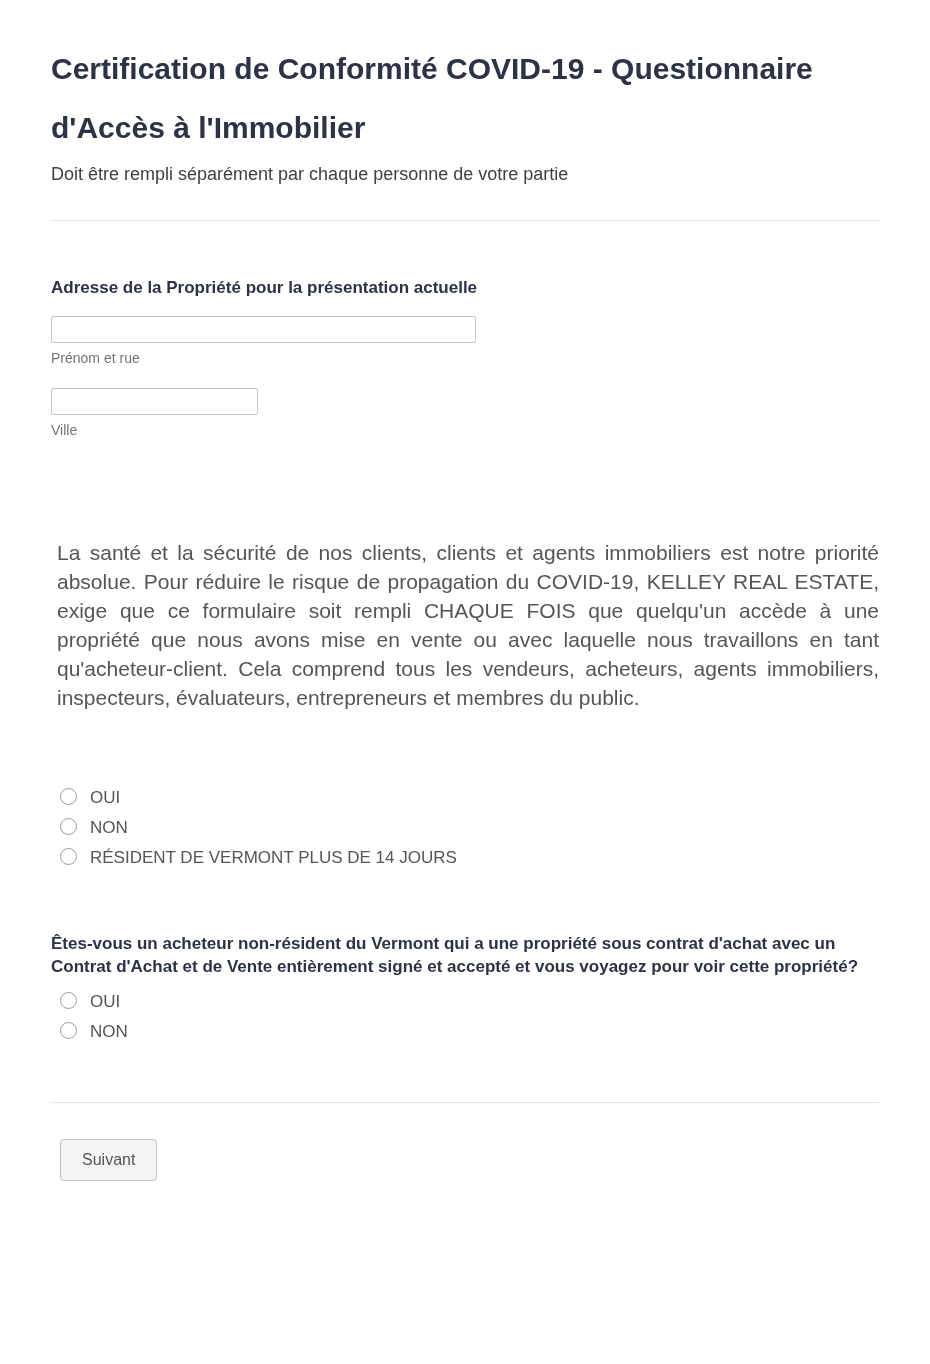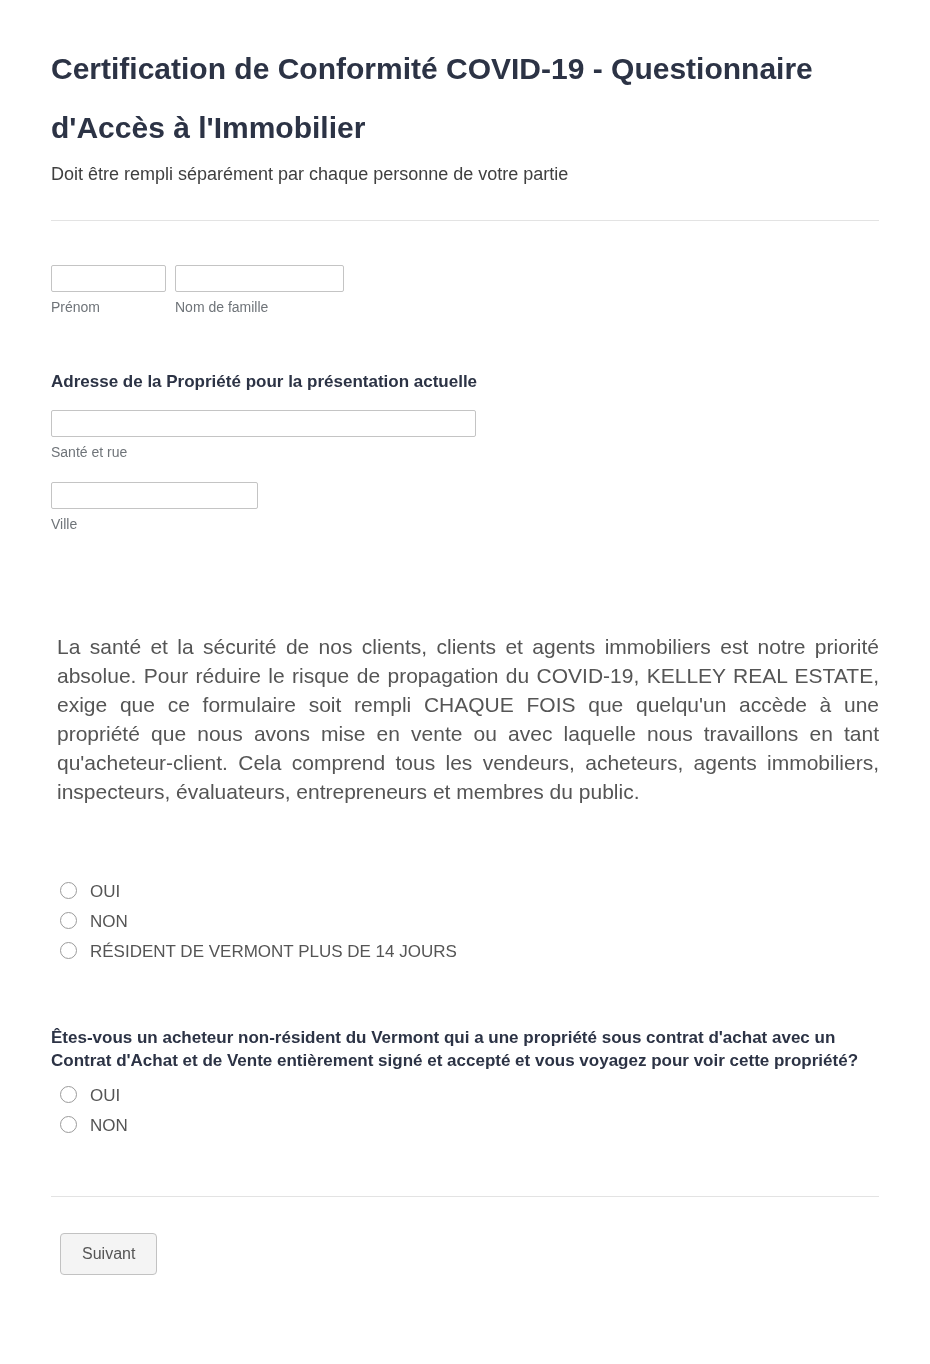--- a/index.html
+++ b/index.html
@@ -139,16 +139,6 @@
   <hr class="divider">
 
   <div class="section">
-    <div class="name-row">
-      <div>
-        <input type="text" class="text-input w-first" value="" style="">
-        <div class="sublabel">Prénom</div>
-      </div>
-      <div>
-        <input type="text" class="text-input w-last" value="" style="">
-        <div class="sublabel">Nom de famille</div>
-      </div>
-    </div>
   </div>
 
   <div class="section" style="margin-top:56px;">

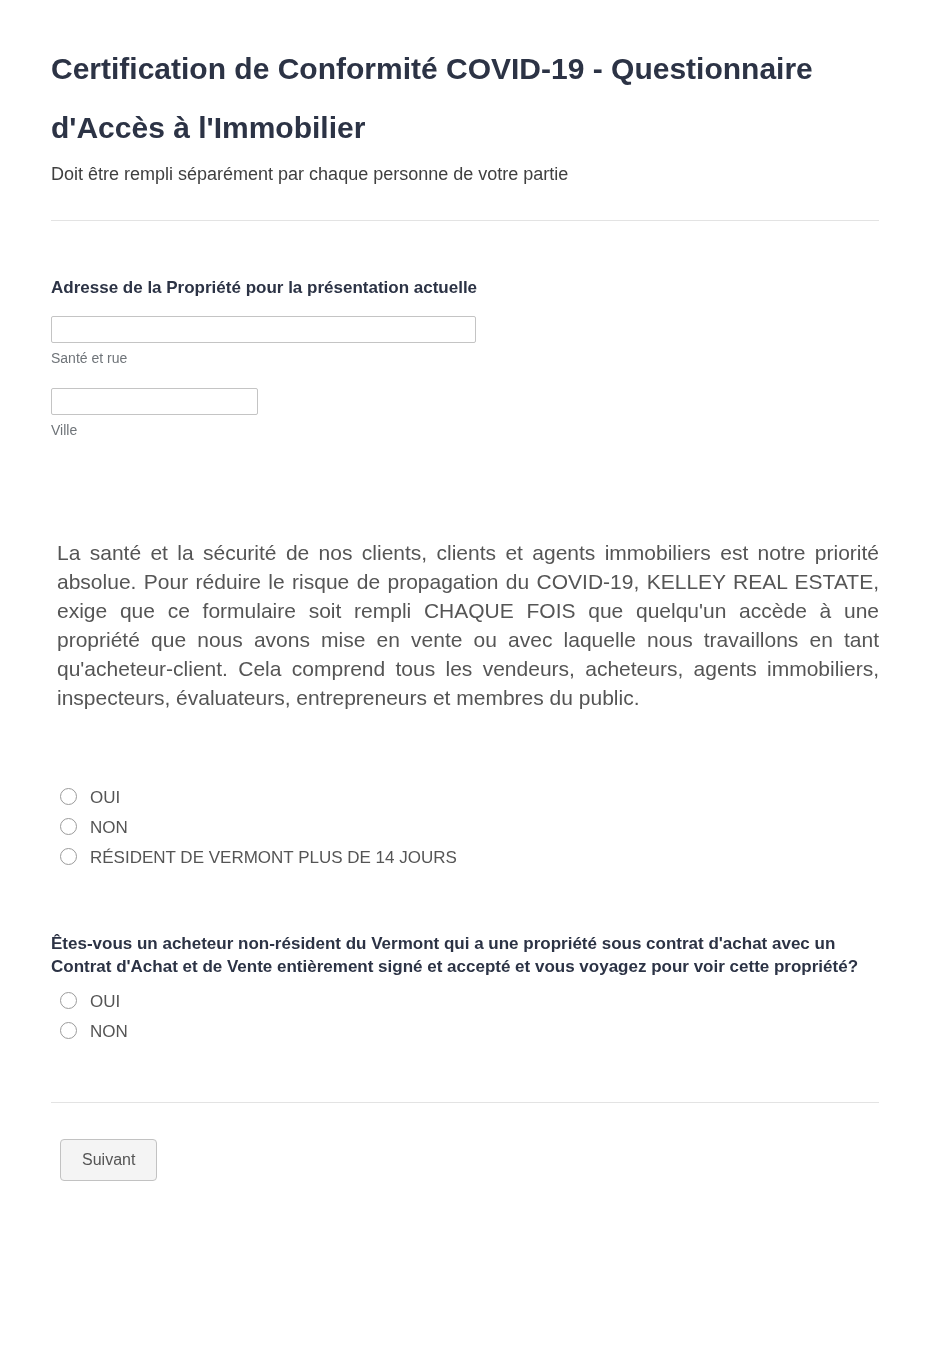--- a/index.html
+++ b/index.html
@@ -145,7 +145,7 @@
     <label class="field-label">Adresse de la Propriété pour la présentation actuelle</label>
     <div class="sub-field">
       <input type="text" class="text-input w-street" value="" style="">
-      <div class="sublabel">Santé et rue</div>
+      <div class="sublabel">Prénom et rue</div>
     </div>
     <div class="sub-field">
       <input type="text" class="text-input w-city" value="" style="">

